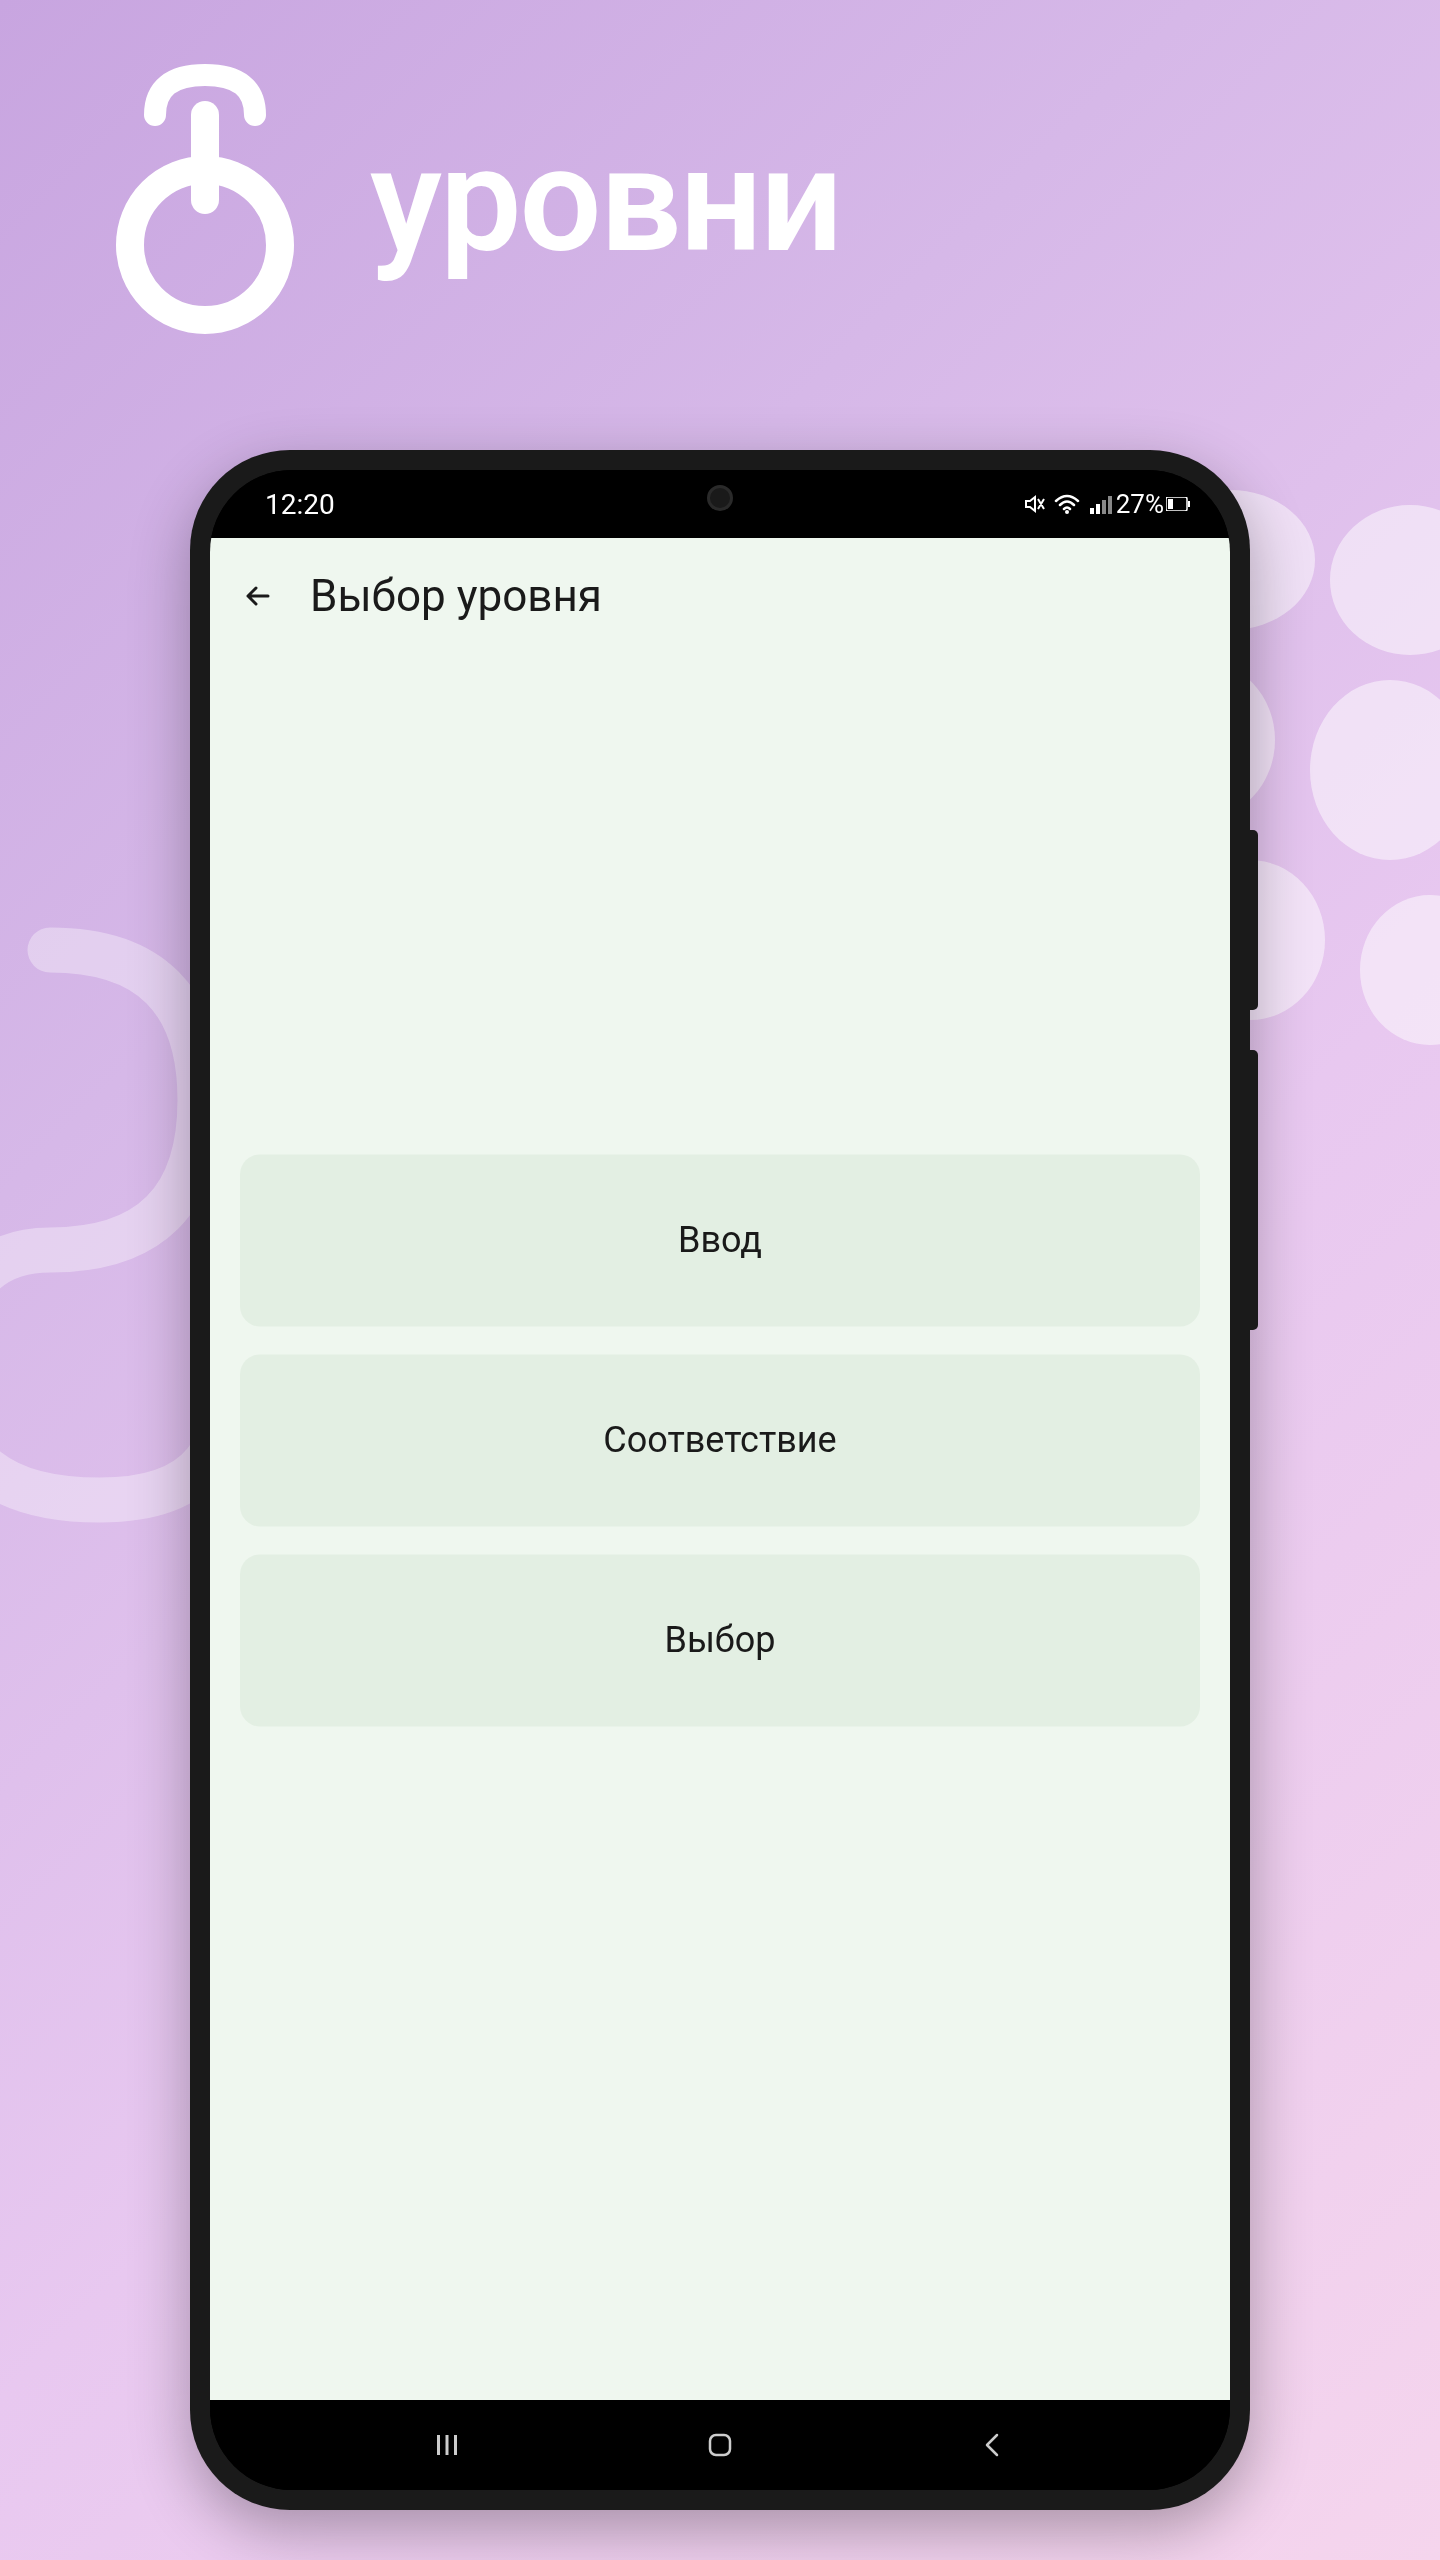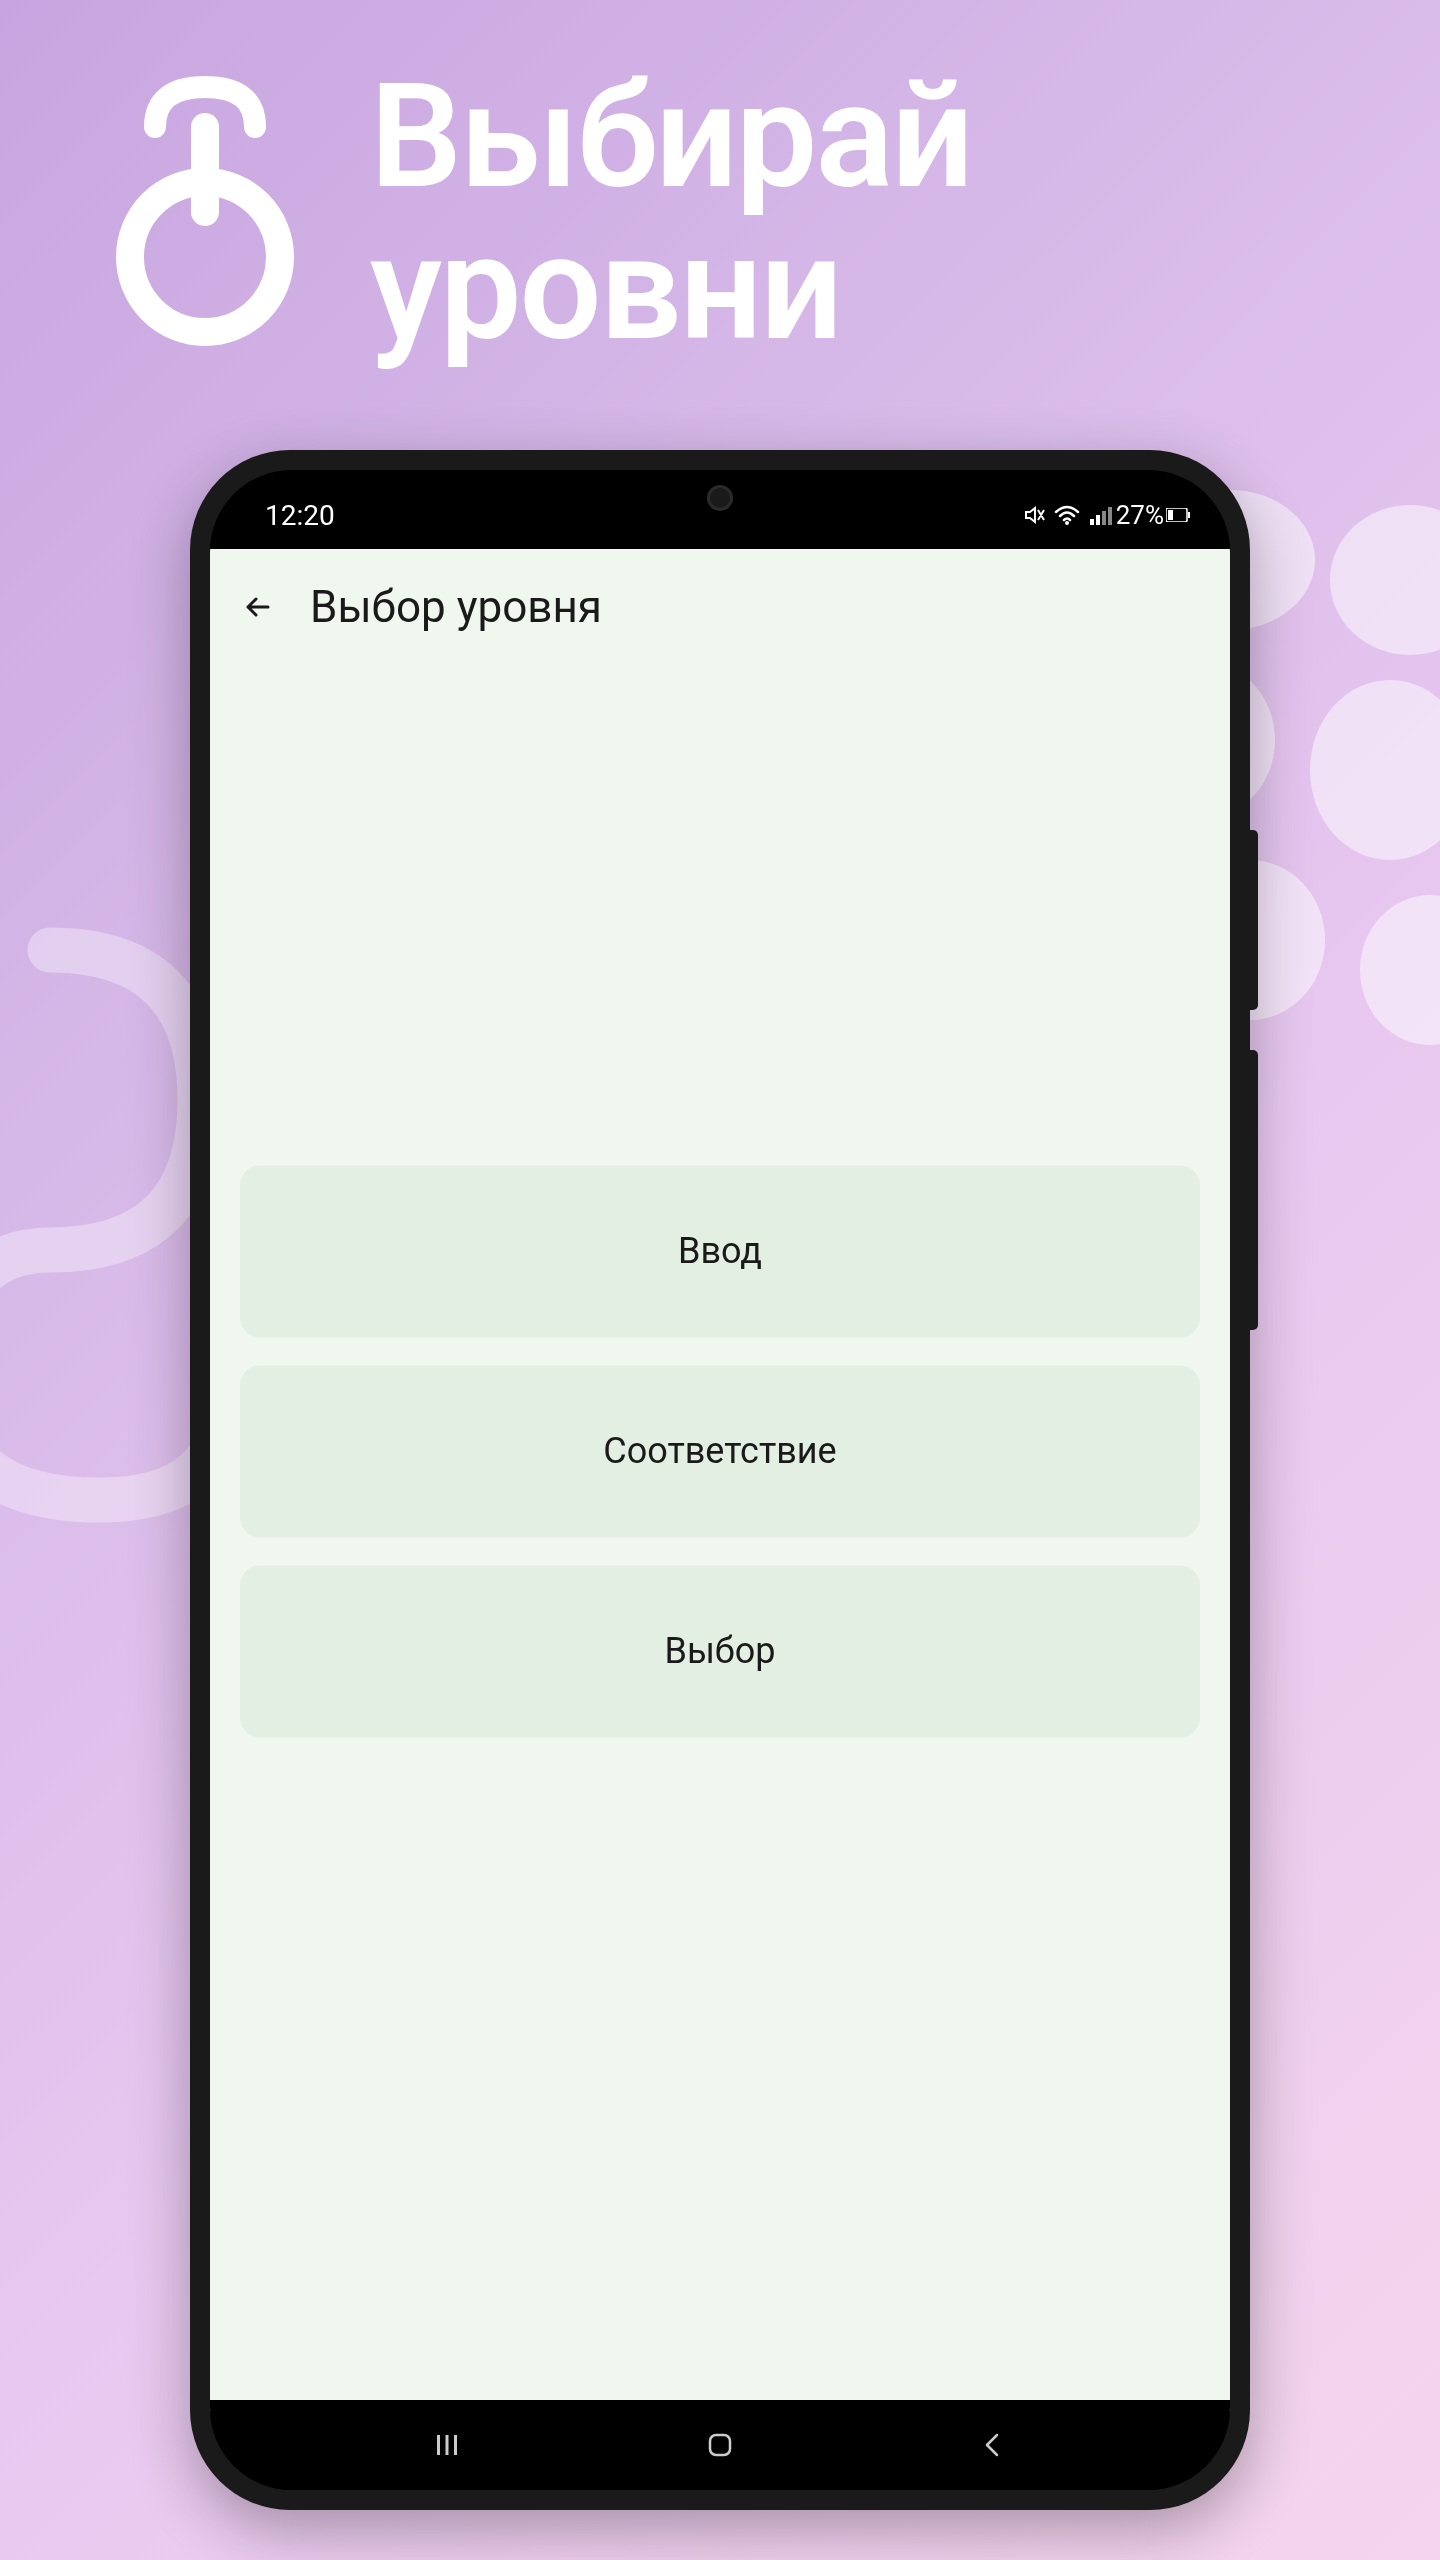--- a/index.html
+++ b/index.html
@@ -254,7 +254,6 @@
     <path d="M 55 55 Q 55 15 105 15 Q 155 15 155 55" stroke="#ffffff" stroke-width="22" fill="none" stroke-linecap="round"></path>
   </svg>
   <div class="header-text">
-    <div>Выбирай</div>
     <div>уровни</div>
   </div>
 </div>

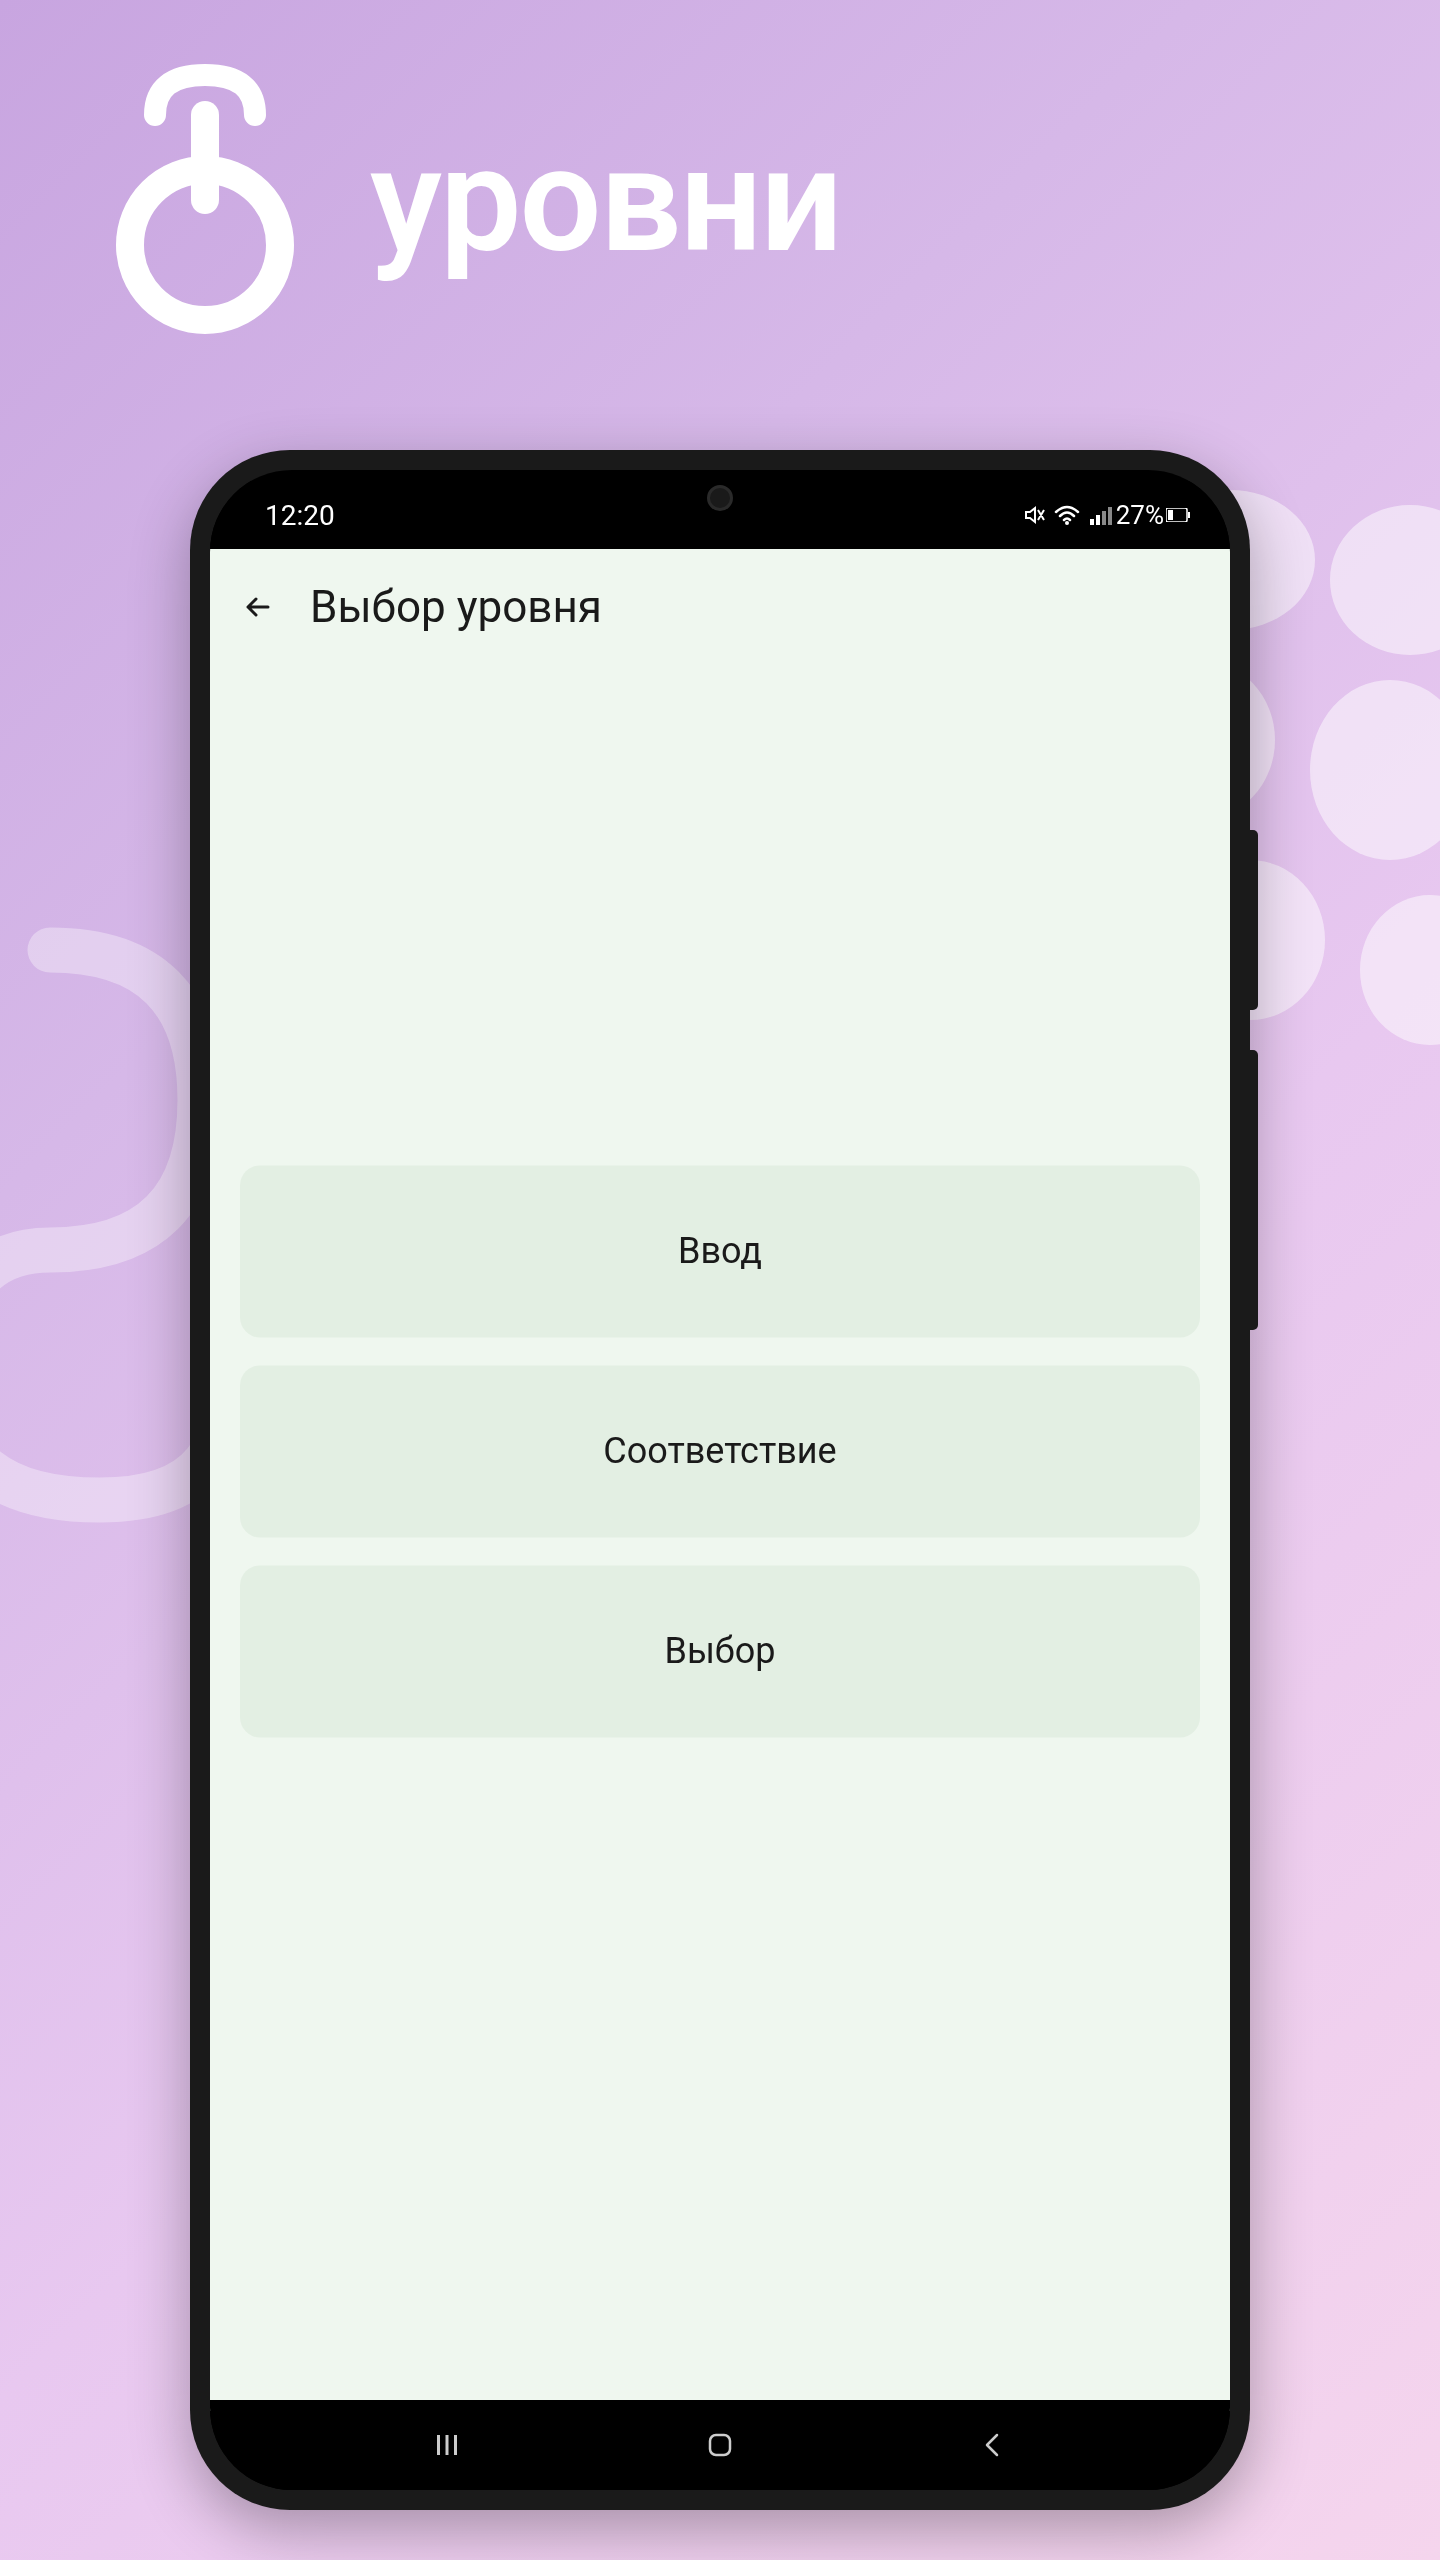--- a/index.html
+++ b/index.html
@@ -133,7 +133,6 @@
       color: #fff;
       font-size: 28px;
       font-weight: 400;
-      margin-top: 11px;
     }
     
     .status-left {

